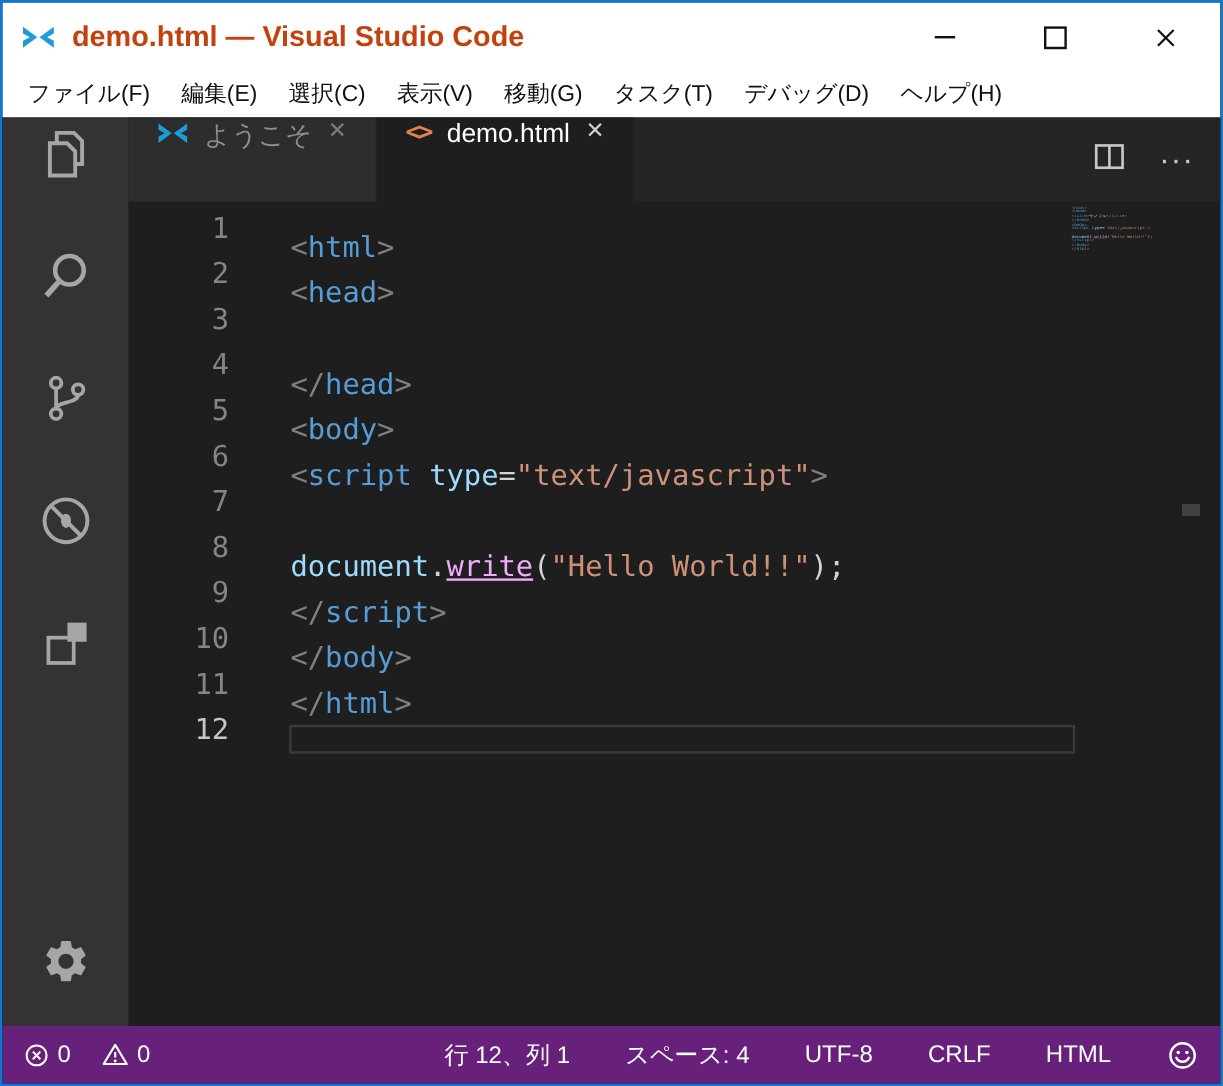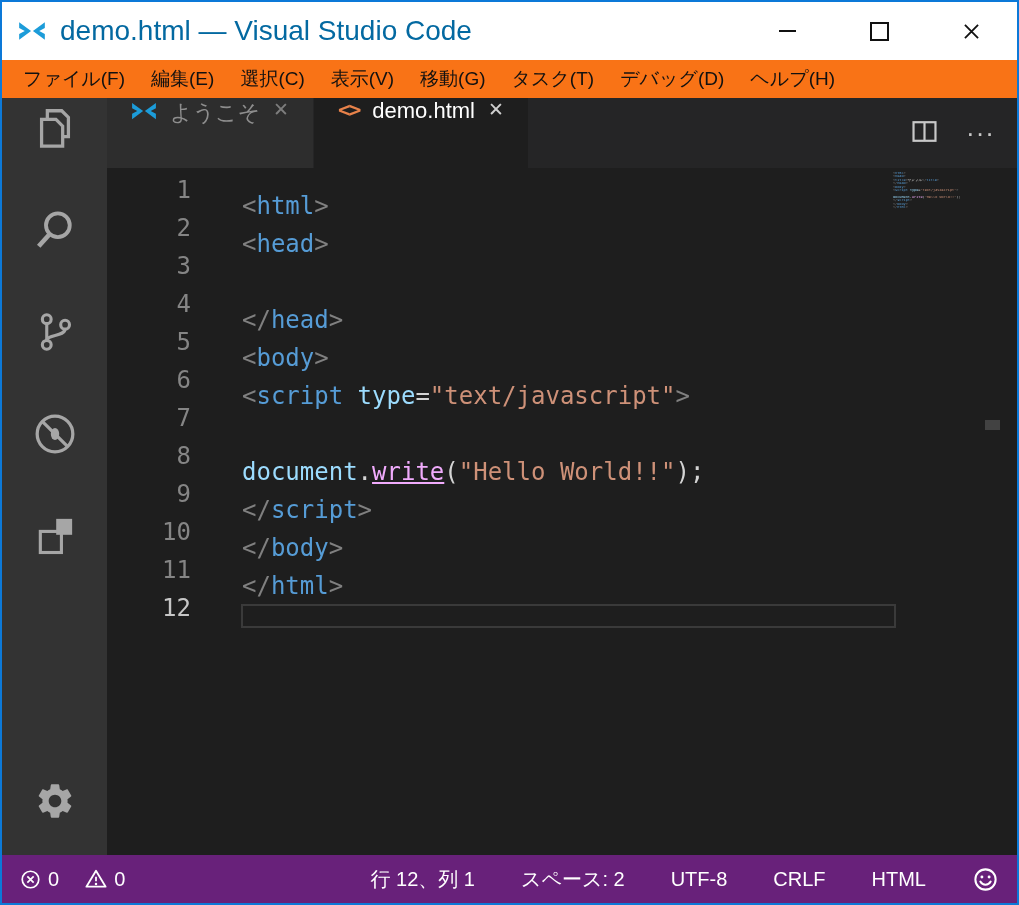--- a/index.html
+++ b/index.html
@@ -9,7 +9,7 @@
   
   .titlebar{height:58px;background:#ffffff;display:flex;align-items:center;padding-left:16px;flex:0 0 auto;}
   .title-logo{display:flex;align-items:center;margin-right:14px;}
-  .title-text{font-size:28px;color:#0369a1;}
+  .title-text{font-size:24px;color:#c2410c;font-weight:bold;}
   .win-controls{margin-left:auto;display:flex;height:100%;}
   .ctrl{width:92px;height:100%;display:flex;align-items:center;justify-content:center;cursor:default;}
   .glyph-min{display:block;width:17px;border-top:2px solid #111;}

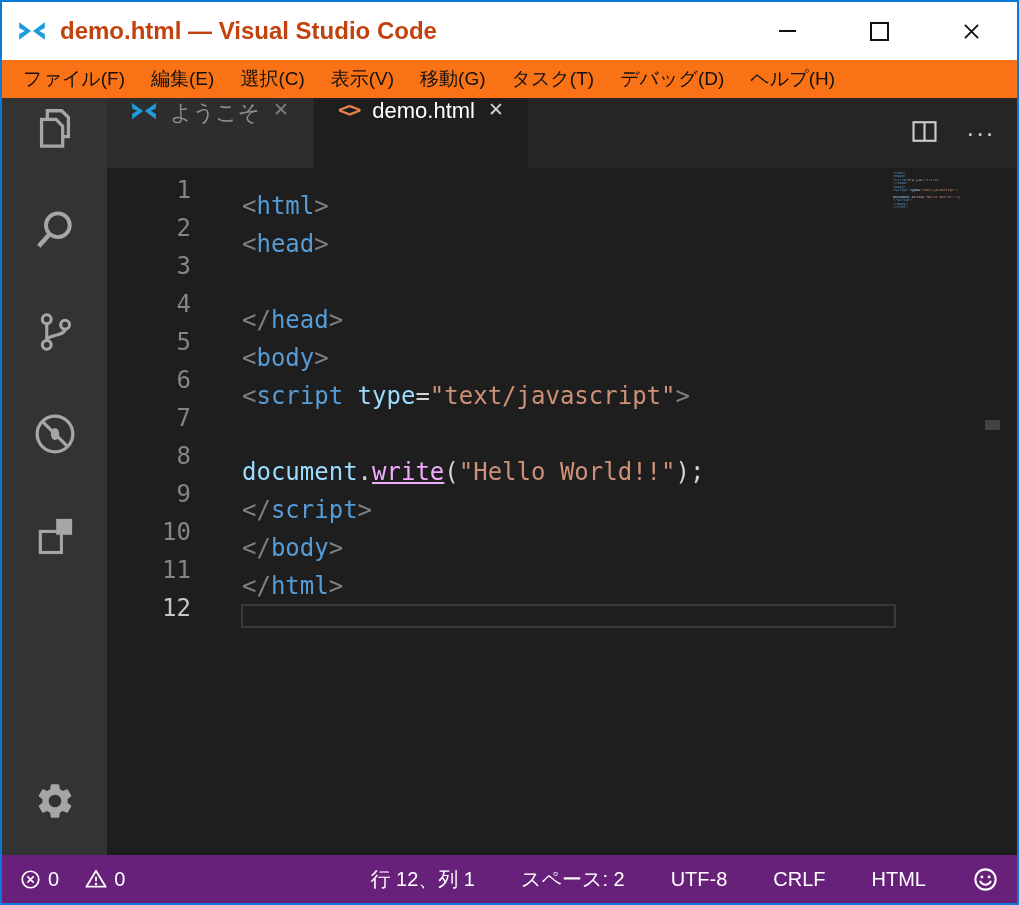--- a/index.html
+++ b/index.html
@@ -16,7 +16,7 @@
   .glyph-max{display:block;width:15px;height:15px;border:2px solid #111;}
 
   
-  .menubar{height:38px;background:#f97316;display:flex;align-items:center;padding-left:8px;flex:0 0 auto;}
+  .menubar{height:38px;background:#ffffff;display:flex;align-items:center;padding-left:8px;flex:0 0 auto;}
   .menu-item{font-size:19px;color:#111;padding:0 13px;line-height:38px;}
 
   

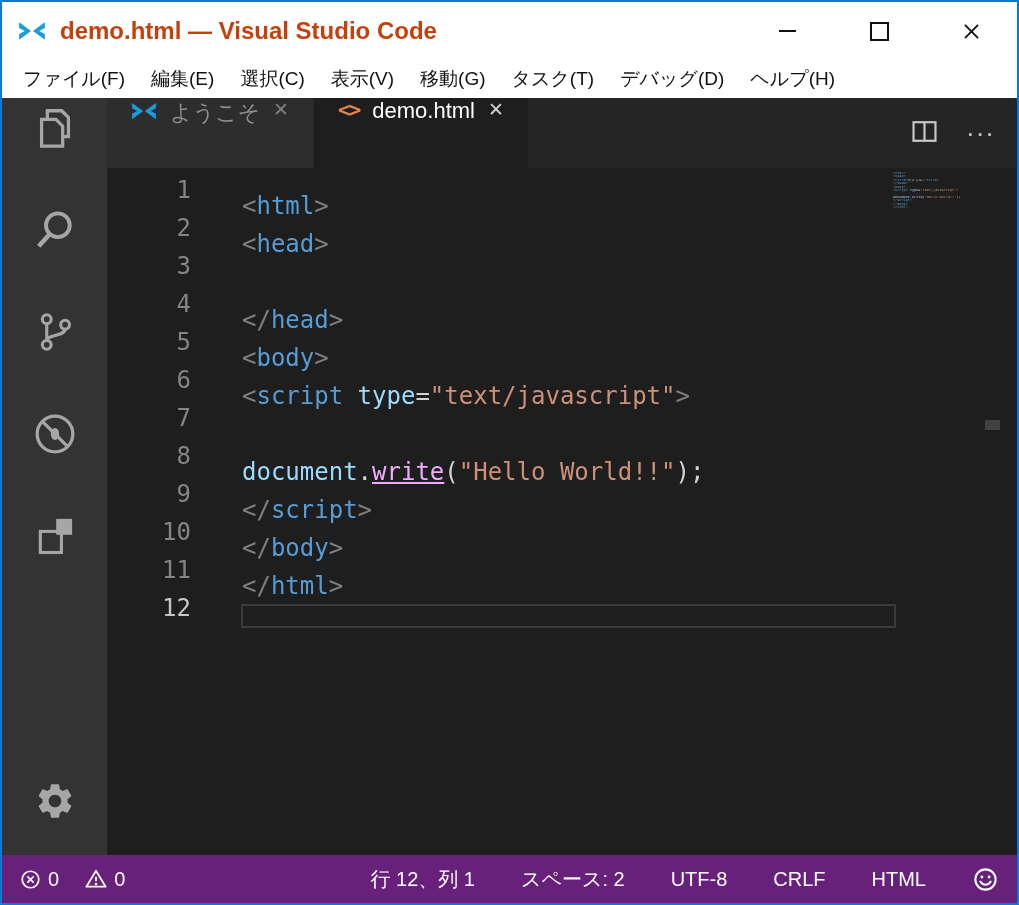--- a/index.html
+++ b/index.html
@@ -270,7 +270,7 @@
     </div>
     <div class="sb-right">
       <span>行 12、列 1</span>
-      <span>スペース: 2</span>
+      <span>スペース: 4</span>
       <span>UTF-8</span>
       <span>CRLF</span>
       <span>HTML</span>

